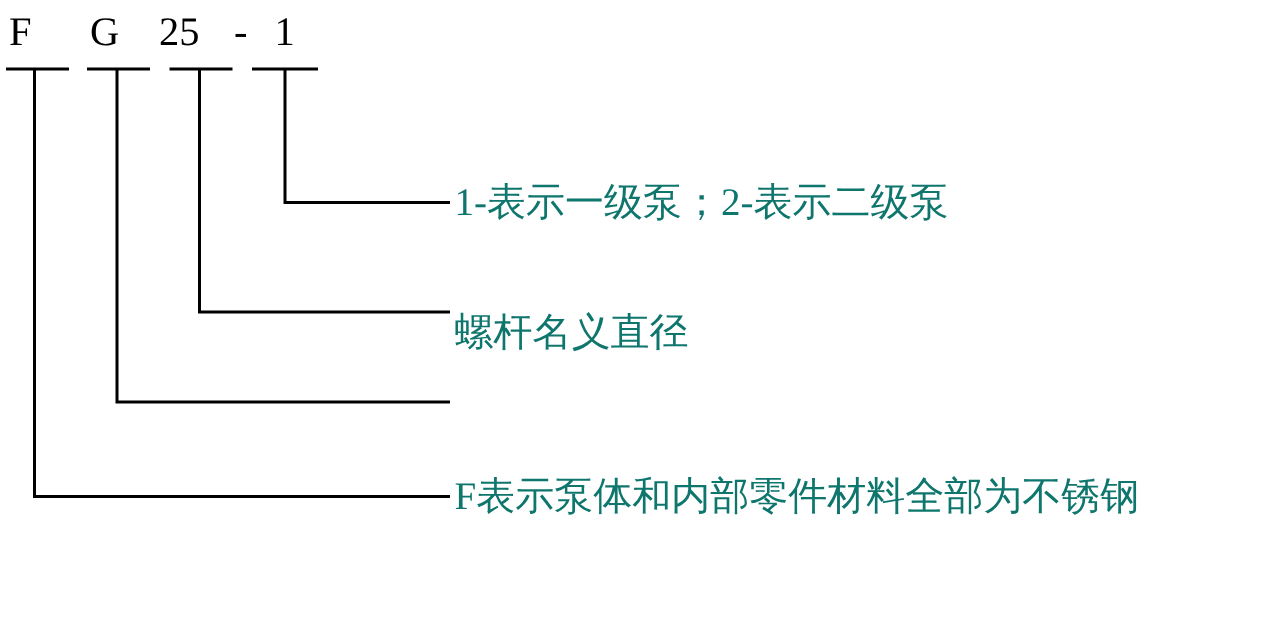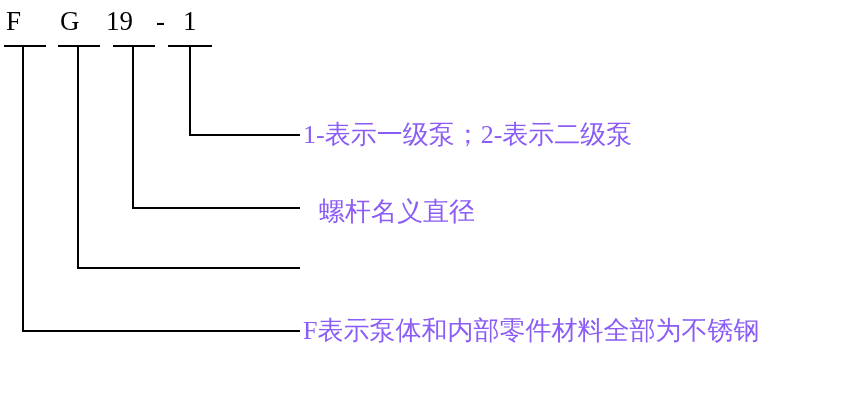--- a/index.html
+++ b/index.html
@@ -66,7 +66,7 @@
 
   <div class="code-char" style="left:6px;  top:8px;">F</div>
   <div class="code-char" style="left:60px; top:8px;">G</div>
-  <div class="code-char" style="left:106px;top:8px;">19</div>
+  <div class="code-char" style="left:106px;top:8px;">25</div>
   <div class="code-char" style="left:156px;top:8px;">-</div>
   <div class="code-char" style="left:183px;top:8px;">1</div>
 

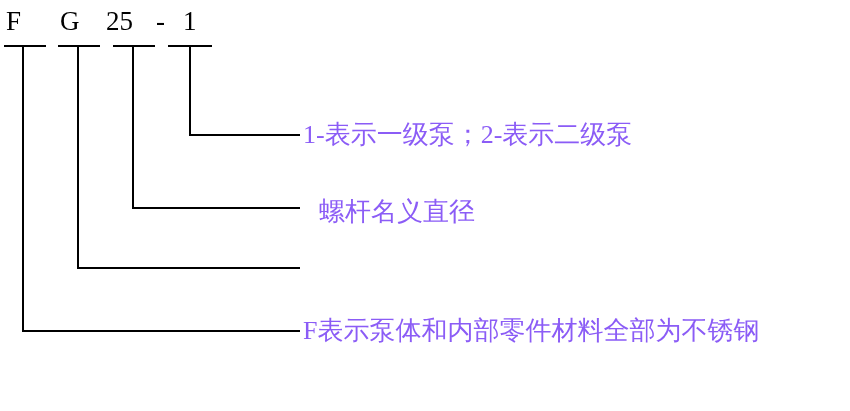--- a/index.html
+++ b/index.html
@@ -46,7 +46,7 @@
   .label {
     position: absolute;
     left: 303px;
-    color: #8b5cf6;
+    color: #0f766e;
     font-family: "Liberation Serif", "DejaVu Serif", serif;
     font-size: 26px;
     line-height: 40px;

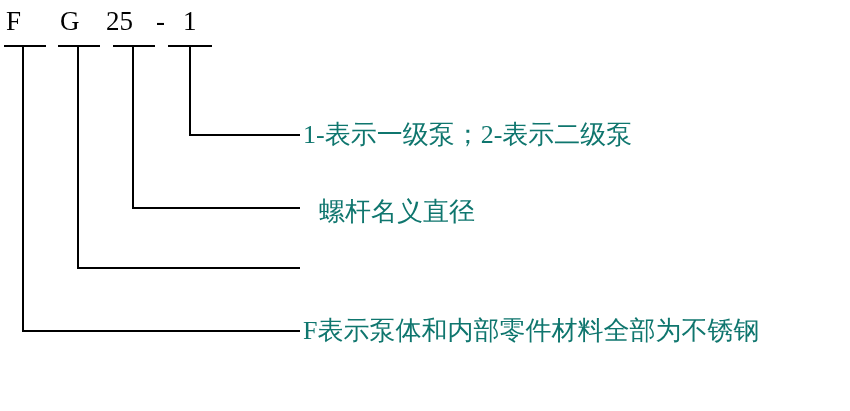--- a/index.html
+++ b/index.html
@@ -90,7 +90,7 @@
     <span>1-表示一级泵；2-表示二级泵</span>
   </div>
 
-  <div class="label" style="top:192px;margin-left:16px;">
+  <div class="label" style="top:202px;">
     <span>螺杆名义直径</span>
   </div>
 

